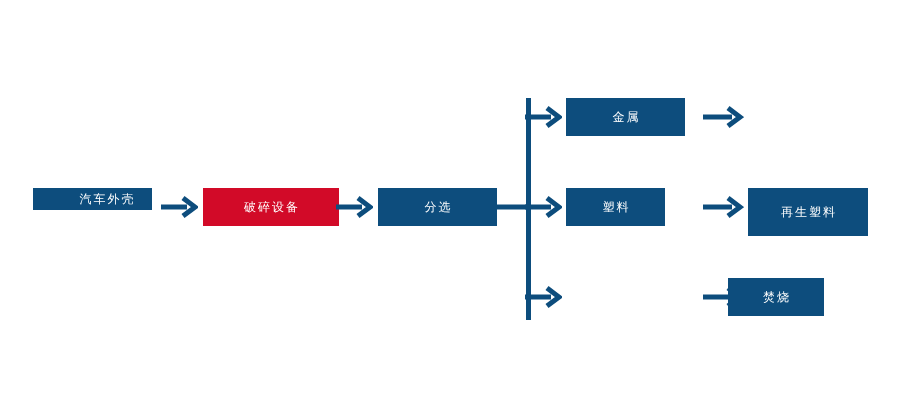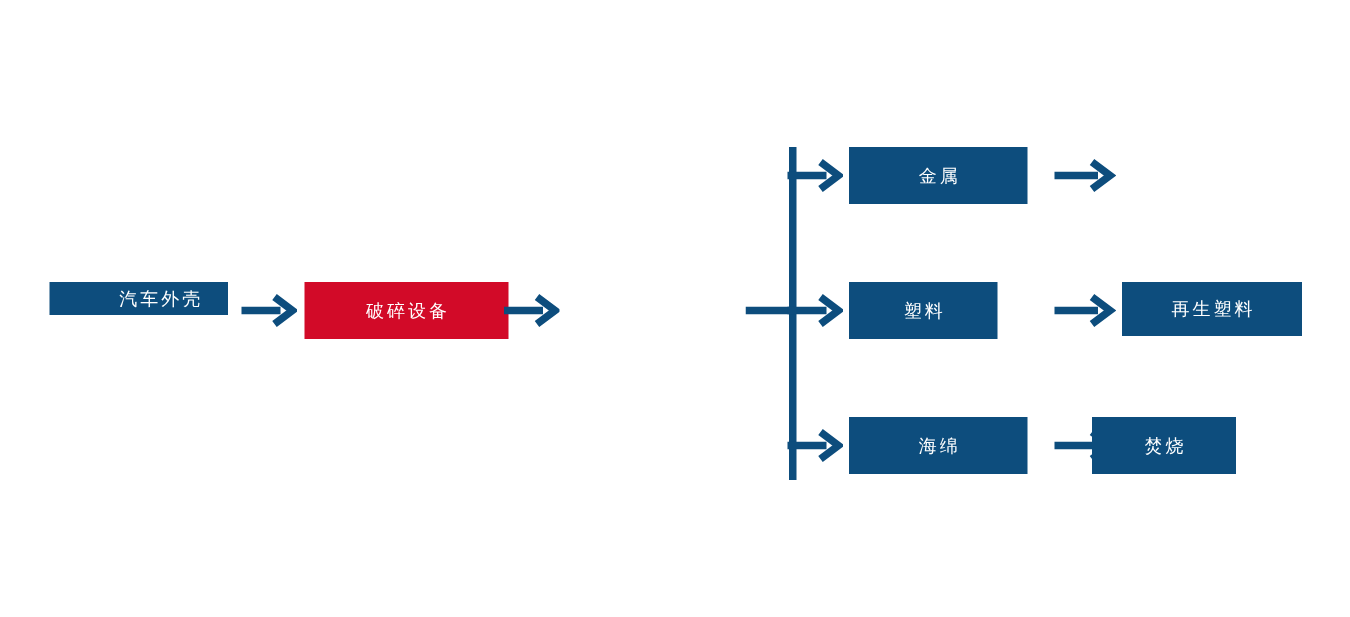--- a/index.html
+++ b/index.html
@@ -109,6 +109,9 @@
     </svg>
   </div>
 
+  <div class="node blue n-sorting">
+    <span>分选</span>
+  </div>
 
   <div class="arrow a-trunk">
     <svg viewBox="0 0 32 22" width="32" height="22" aria-hidden="true">

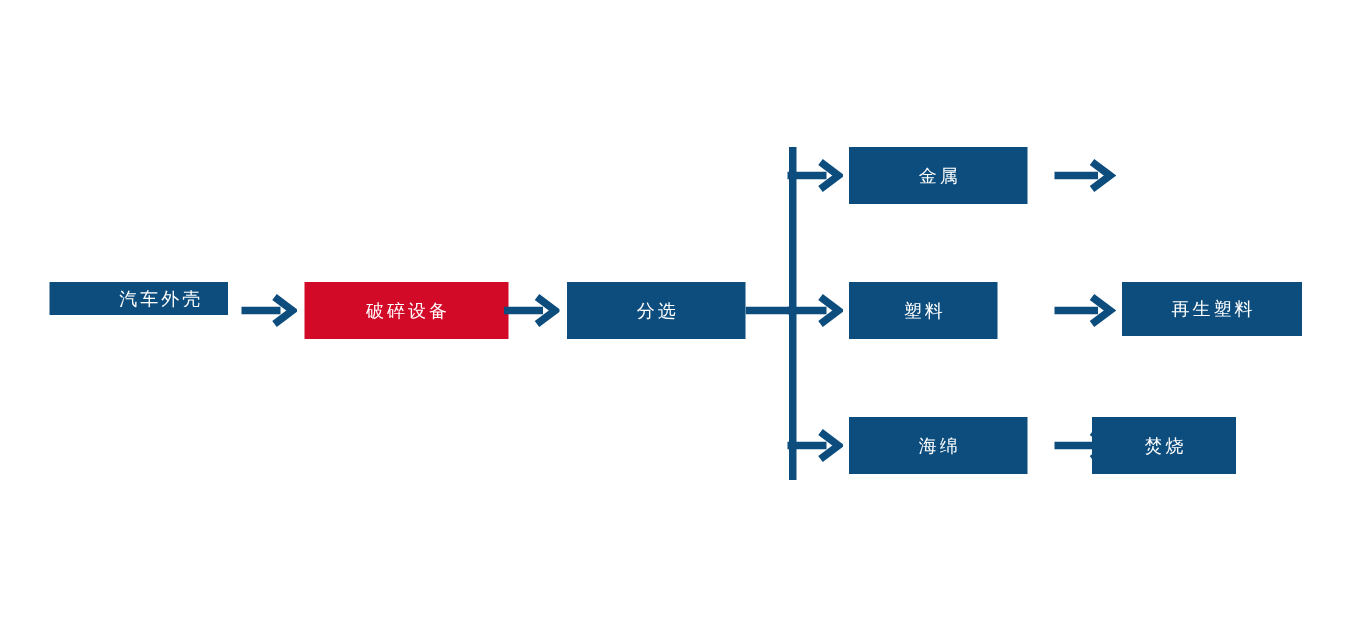--- a/index.html
+++ b/index.html
@@ -50,7 +50,7 @@
   .n-sponge     { left: 566px; top: 278px; width: 119px; height: 38px; }
 
   .n-recycle    { left: 748px; top: 98px;  width: 120px; height: 38px; }
-  .n-regen      { left: 748px; top: 188px; width: 120px; height: 36px; }
+  .n-regen      { left: 748px; top: 188px; width: 120px; height: 48px; }
   .n-incinerate { left: 728px; top: 278px; width: 96px; height: 38px; }
 
   

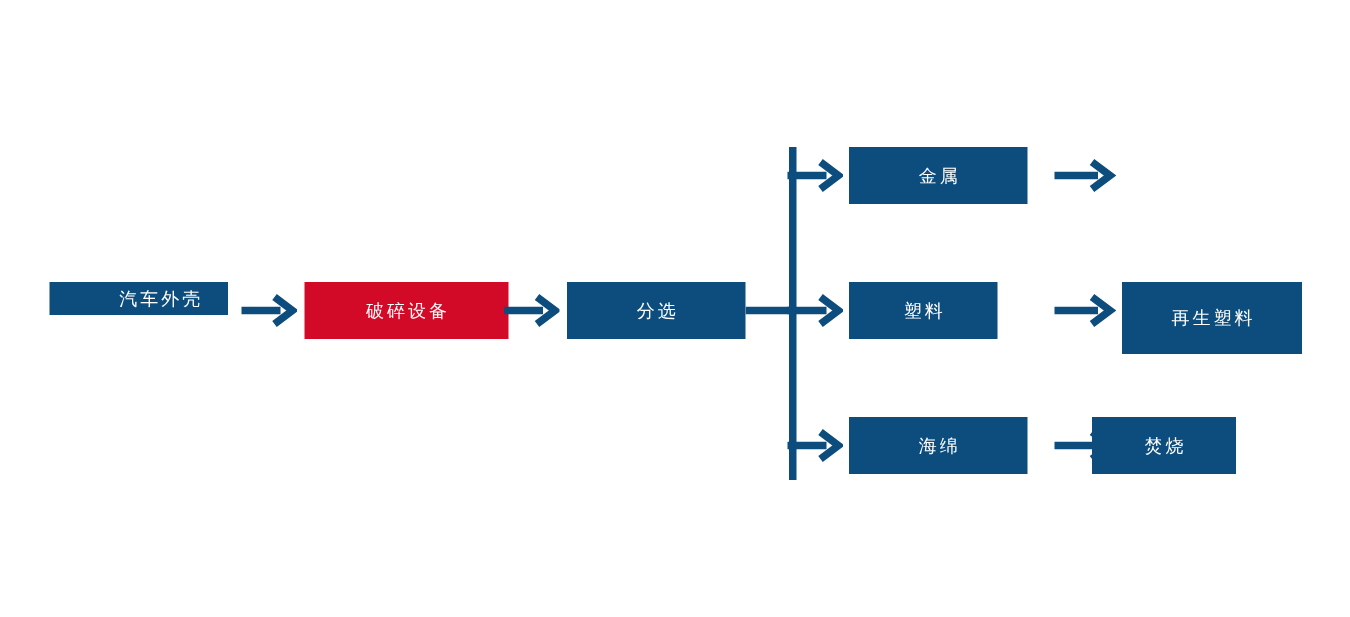--- a/index.html
+++ b/index.html
@@ -146,9 +146,6 @@
   <div class="node blue n-plastic">
     <span>塑料</span>
   </div>
-  <div class="node blue n-sponge">
-    <span>海绵</span>
-  </div>
 
   <div class="arrow a-r1">
     <svg viewBox="0 0 44 22" width="44" height="22" aria-hidden="true">

